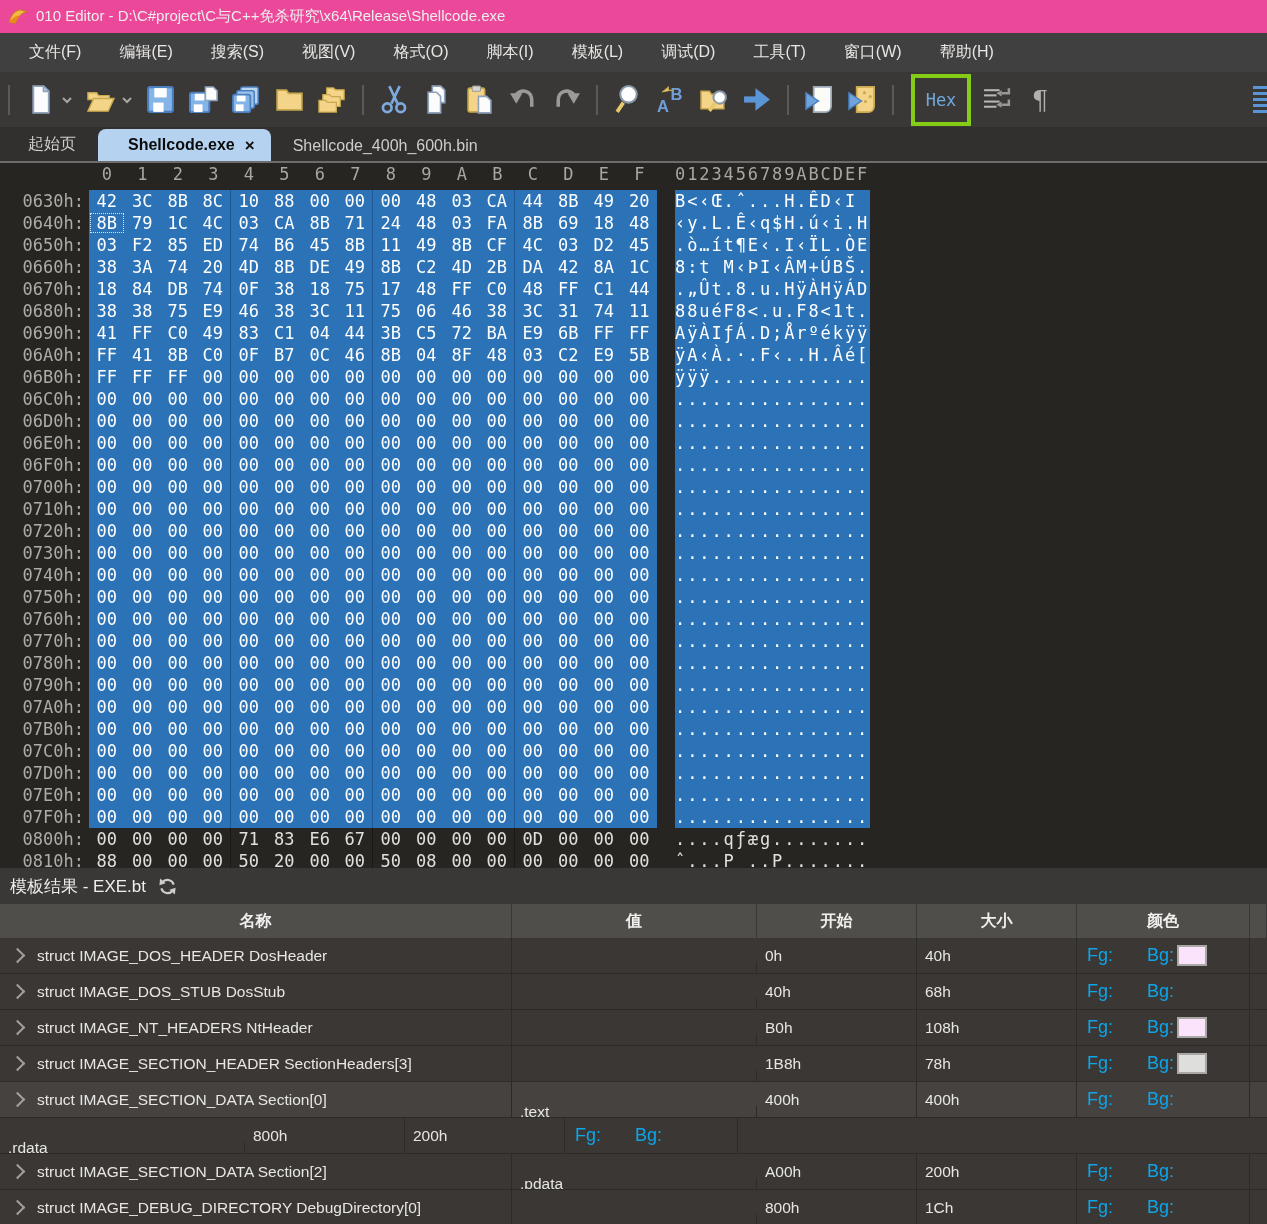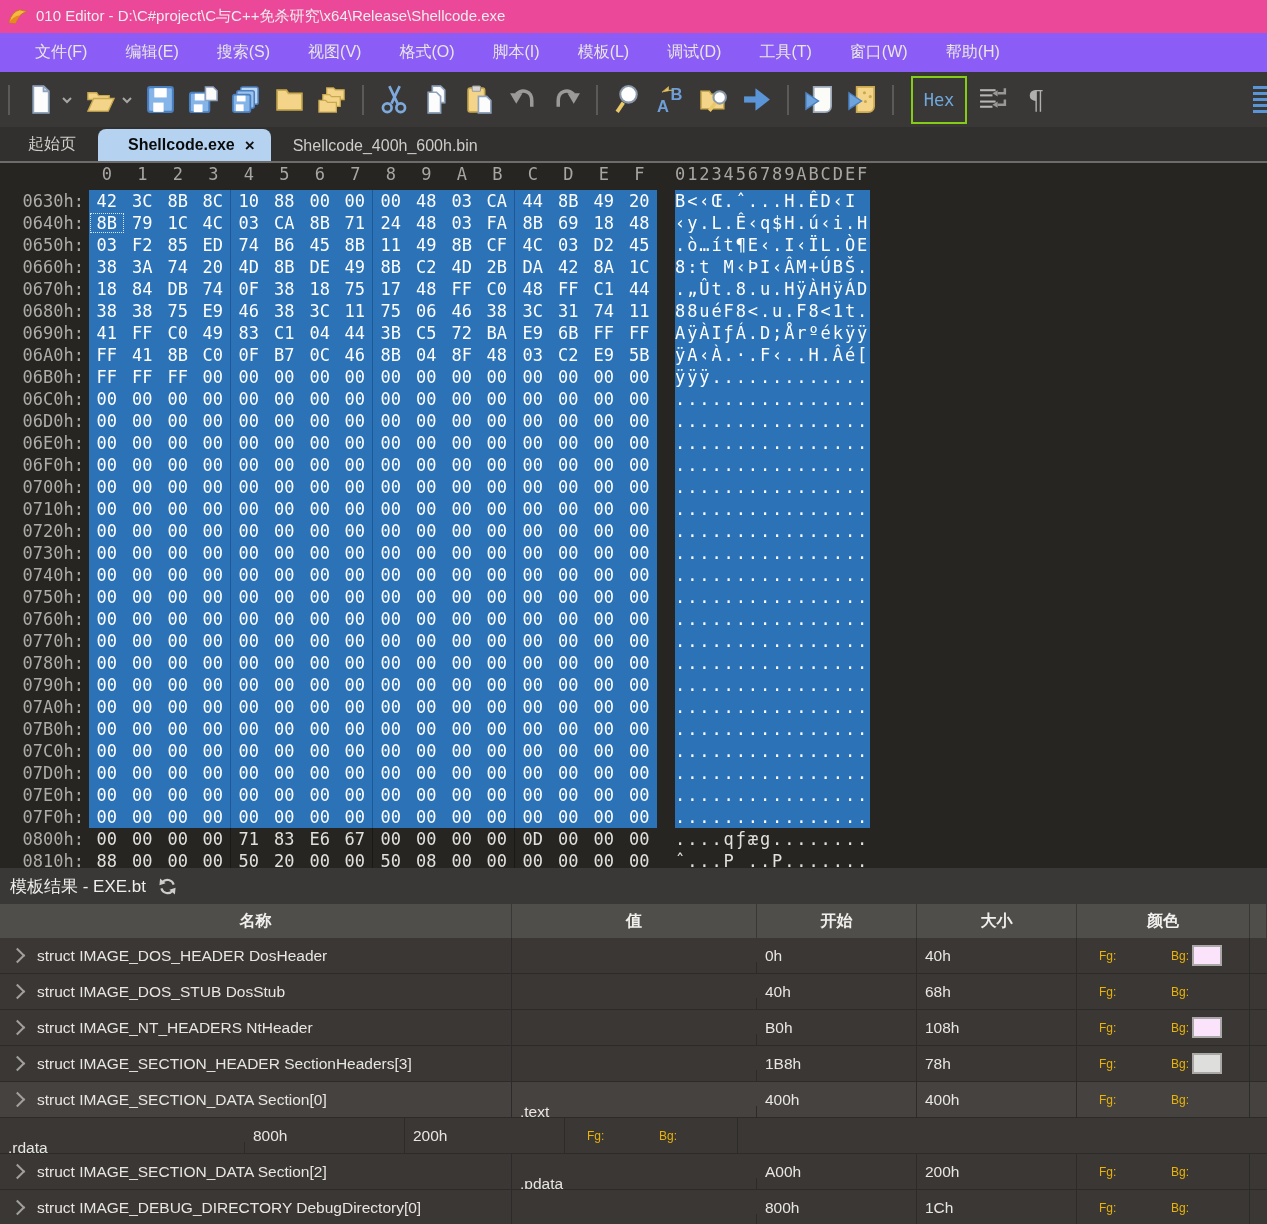--- a/index.html
+++ b/index.html
@@ -7,7 +7,7 @@
   .titlebar{height:33px;background:#ec4899;display:flex;align-items:center;padding-left:8px;gap:8px;}
   .titlebar .apptitle{color:#ededed;font-size:15px;}
   .logo{width:20px;height:18px;}
-  .menubar{height:39px;background:#8b5cf6;display:flex;align-items:center;padding-left:16px;}
+  .menubar{height:39px;background:#404040;display:flex;align-items:center;padding-left:10px;}
   .menu-item{color:#e8e6e3;font-size:16px;padding:0 19px;height:100%;display:flex;align-items:center;cursor:default;}
   .toolbar{height:55px;background:#3a3836;display:flex;align-items:center;padding-left:4px;gap:9px;position:relative;}
   .tbtn{width:34px;height:38px;display:flex;align-items:center;justify-content:center;}

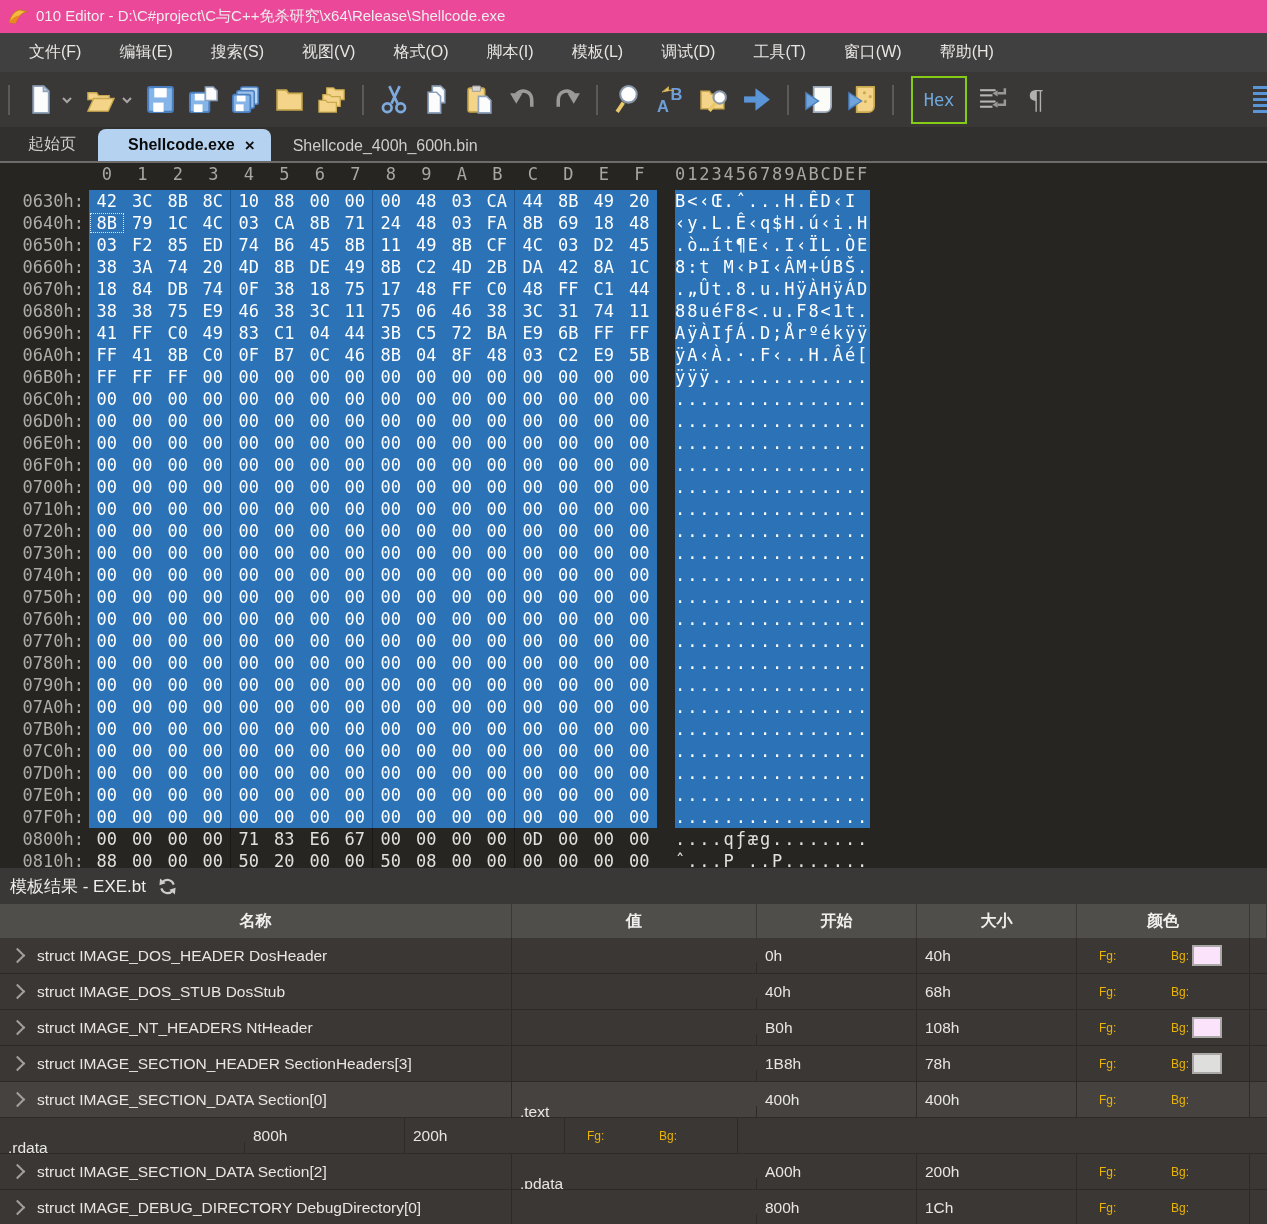--- a/index.html
+++ b/index.html
@@ -14,7 +14,7 @@
   .tbtn svg{width:31px;height:31px;}
   .tchev{width:14px;height:38px;display:flex;align-items:center;justify-content:center;margin-left:-6px;}
   .tsep{width:2px;height:30px;background:#5c5a58;margin:0 4px;}
-  .hexbox{width:52px;height:44px;border:2px solid #84cc16;display:flex;align-items:center;justify-content:center;
+  .hexbox{width:52px;height:44px;border:4px solid #84cc16;display:flex;align-items:center;justify-content:center;
     color:#6fa8dc;font-family:"DejaVu Sans Mono",monospace;font-size:17px;margin-left:4px;}
   .pilcrow{color:#b2b0ae;font-size:26px;font-family:"DejaVu Serif",serif;}
   .stripes{position:absolute;left:1253px;top:14px;width:20px;height:28px;

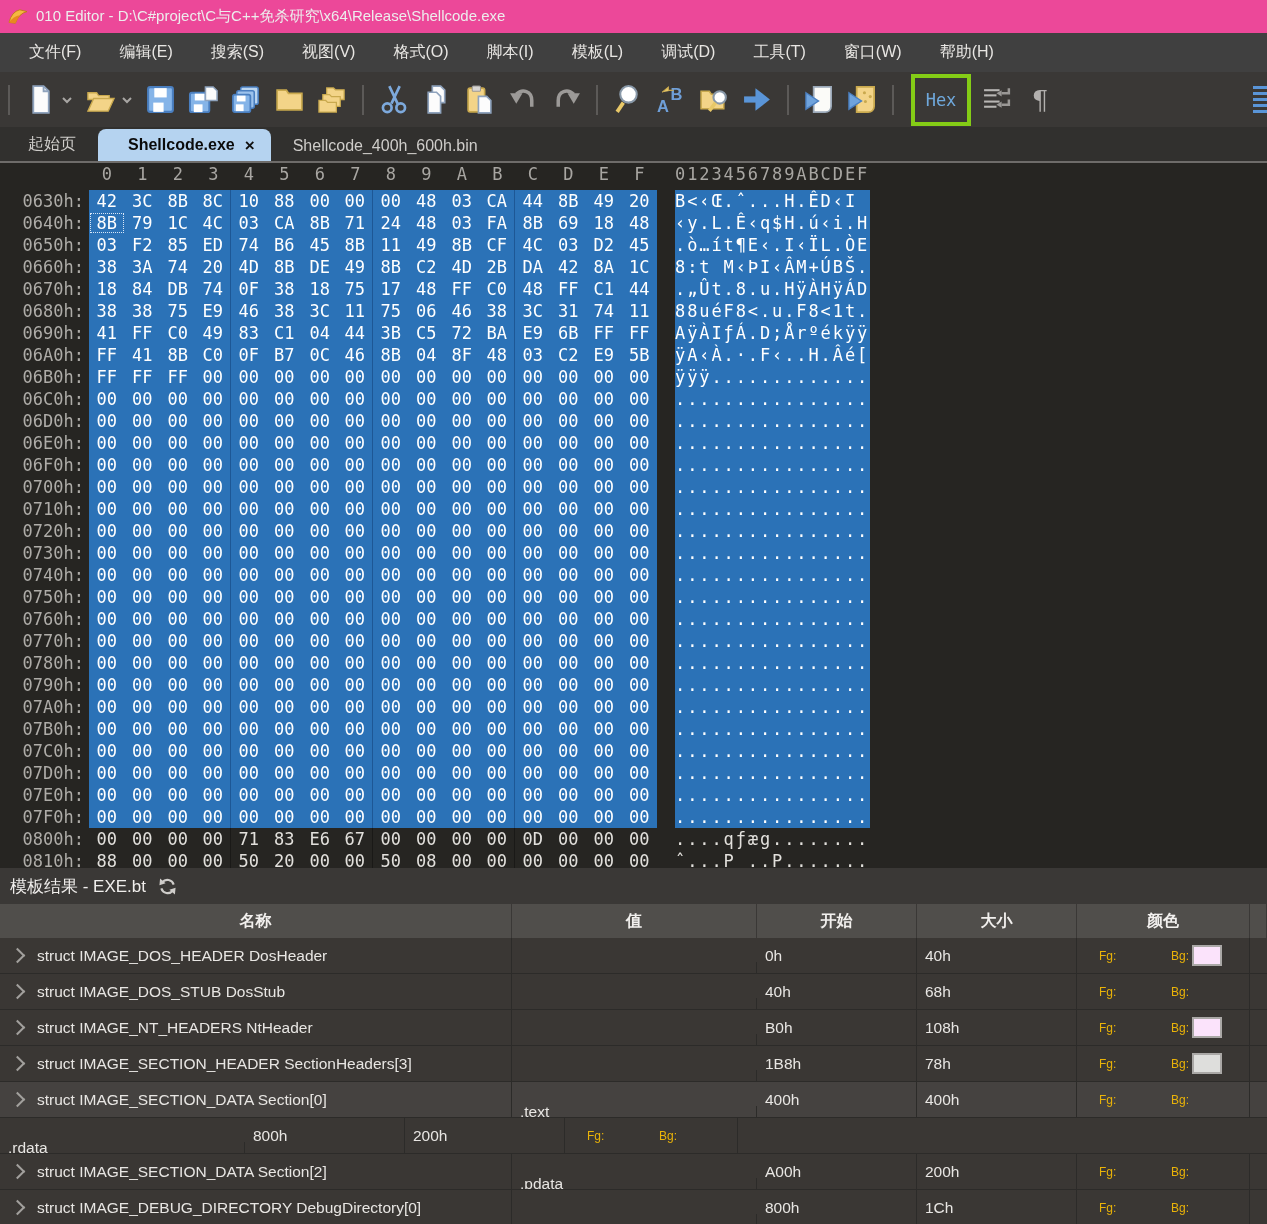--- a/index.html
+++ b/index.html
@@ -57,7 +57,7 @@
   .c-tail{width:17px;flex:0 0 17px;border-right:none;}
   .h-name{width:512px;}.h-val{width:245px;}.h-start{width:160px;}.h-size{width:160px;}.h-color{width:173px;}.h-tail{width:17px;border-right:none;}
   .chev{width:9px;height:9px;border:solid #a2a09d;border-width:0 2.5px 2.5px 0;transform:rotate(-45deg);flex:0 0 9px;}
-  .fglabel,.bglabel{color:#eab308;font-size:12px;margin-left:12px;}
+  .fglabel,.bglabel{color:#0ea5e9;font-size:18px;}
   .fglabel{width:60px;}
   .swatch{width:30px;height:21px;border:2px solid #aaa8a6;margin-left:3px;box-sizing:border-box;}
   .fill{height:16px;background:#2b2a28;}

